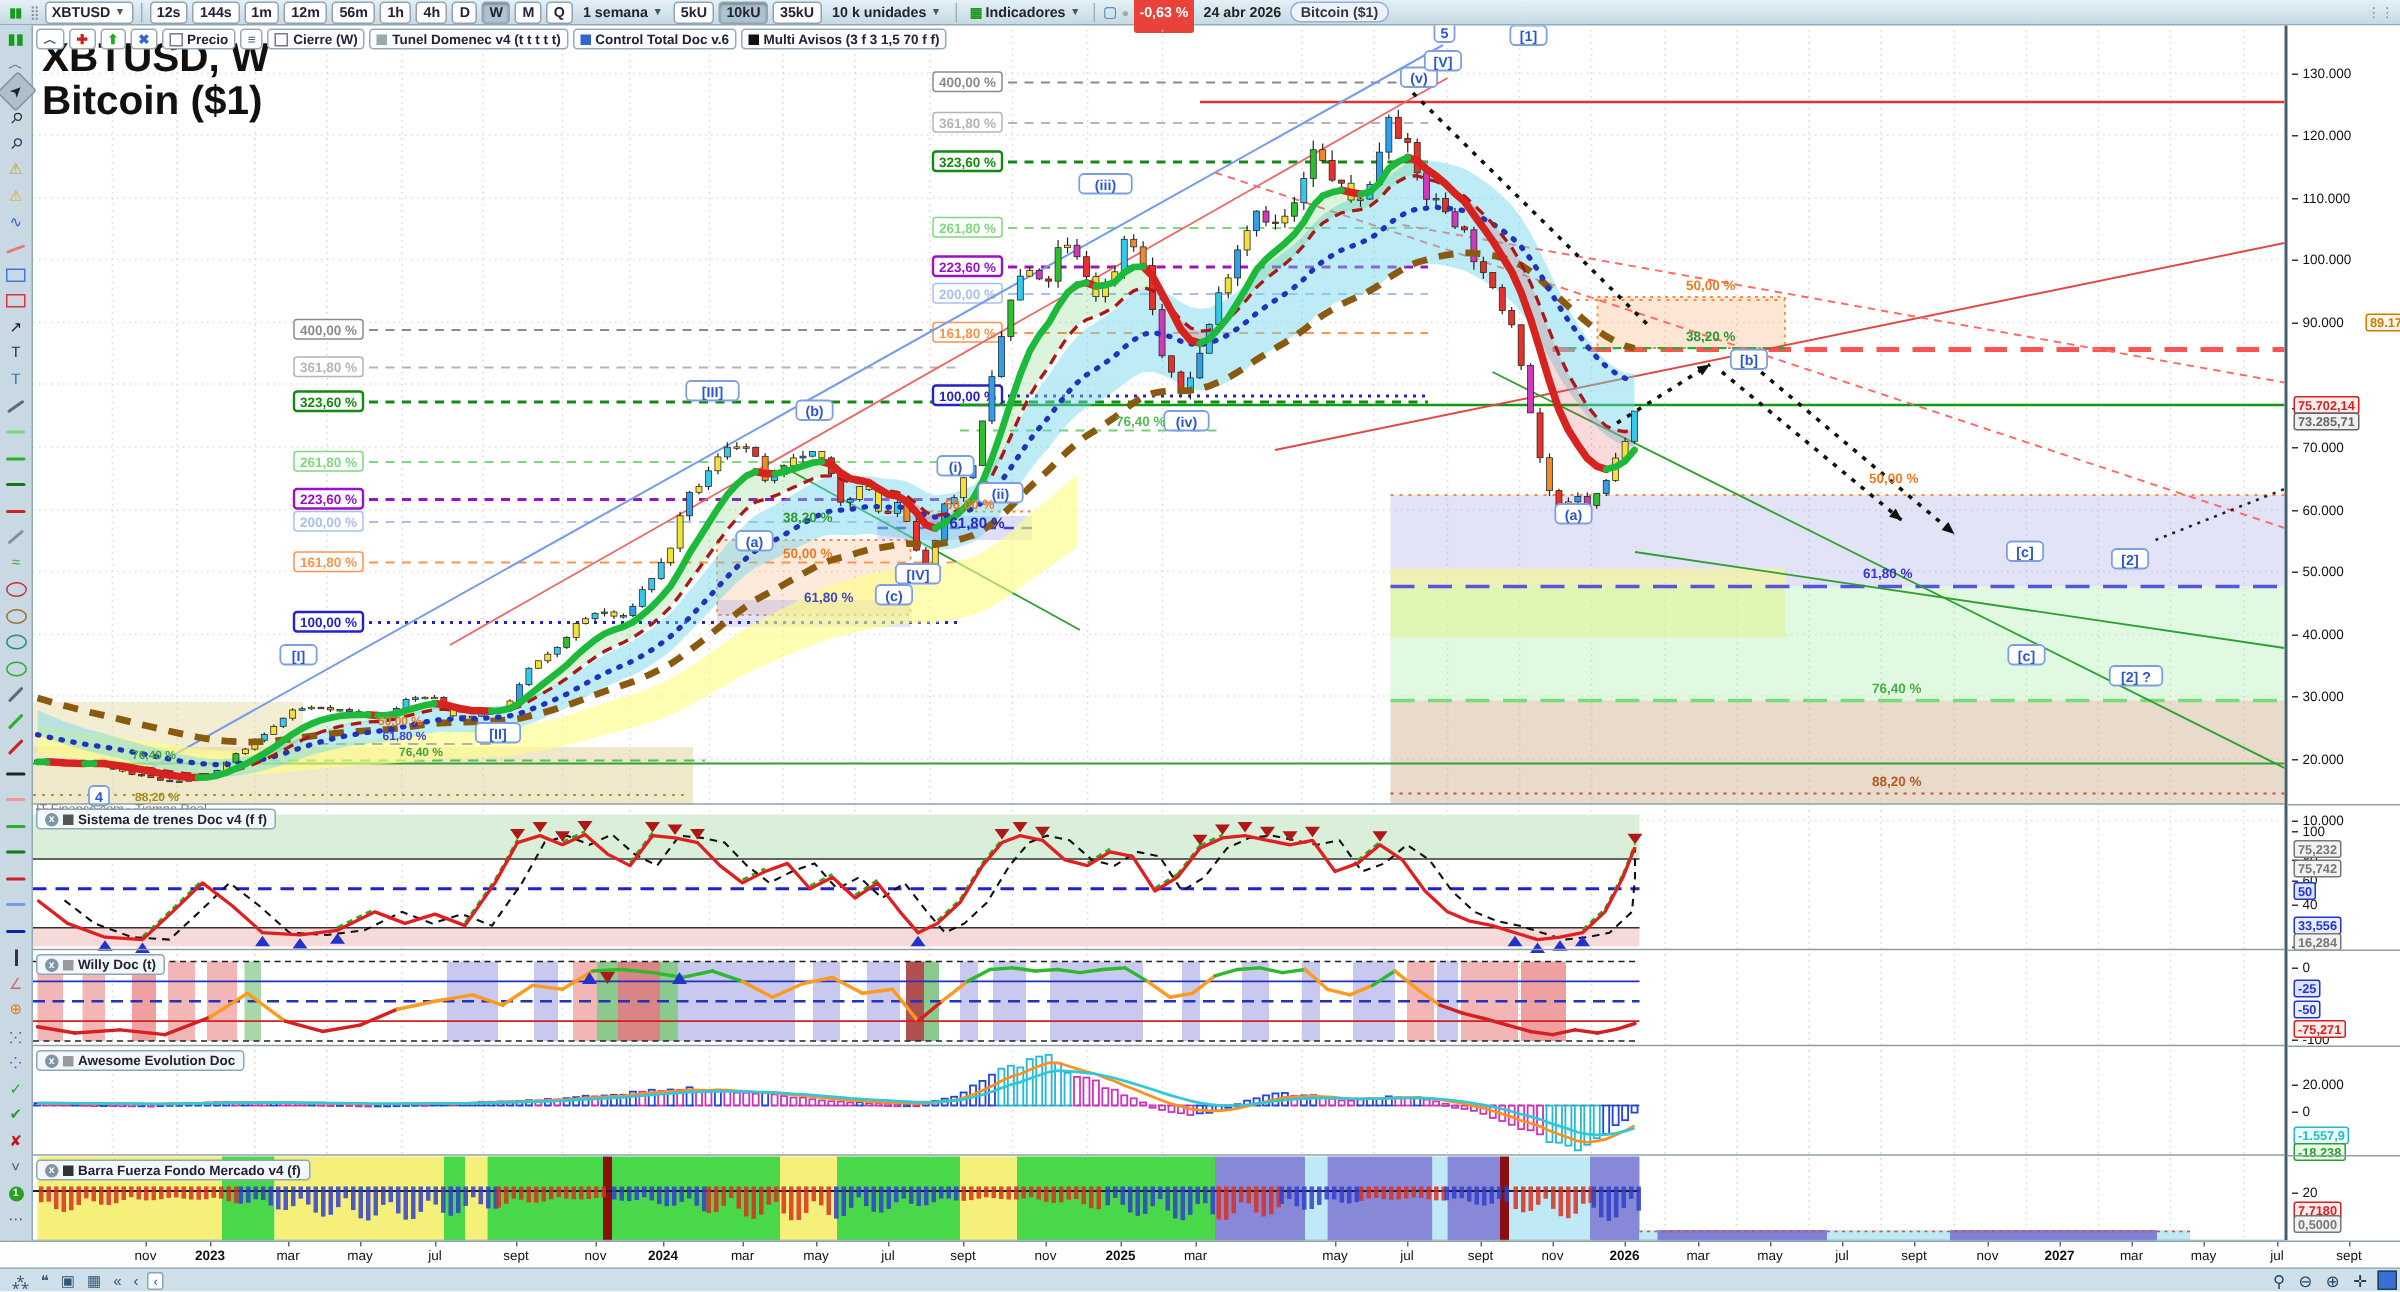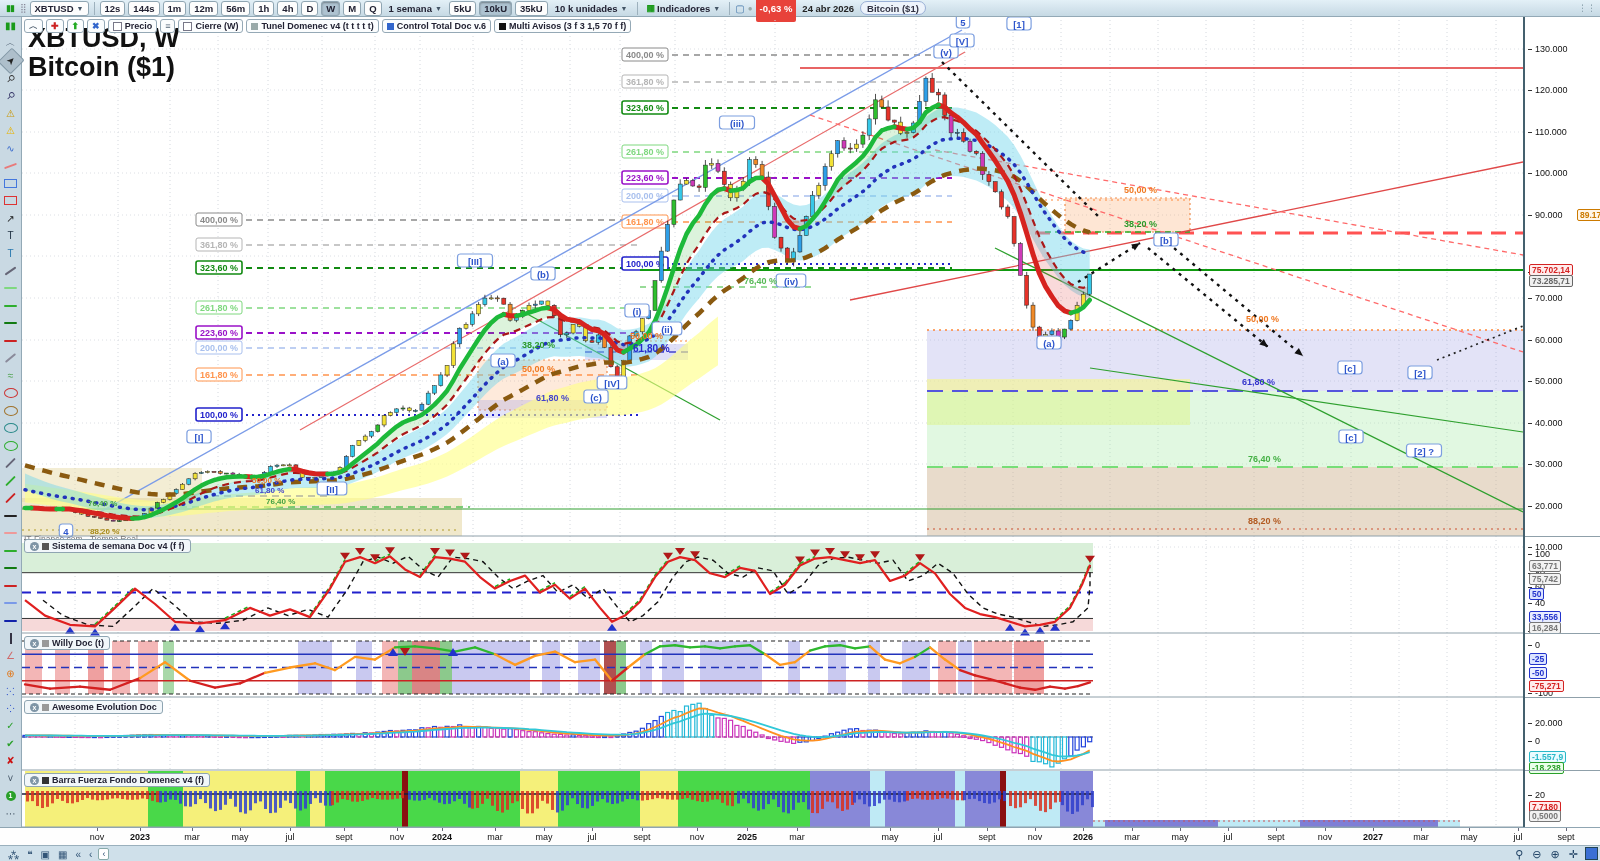--- a/index.html
+++ b/index.html
@@ -228,7 +228,7 @@
 <div class="panel-tab" style="left:24px;top:539px">
   <span class="close-ico">x</span>
   <span class="sq" style="background:#555"></span>
-  <span>Sistema de semana Doc v4 (f f)</span>
+  <span>Sistema de trenes Doc v4 (f f)</span>
 </div>
 <div class="panel-tab" style="left:24px;top:636px">
   <span class="close-ico">x</span>

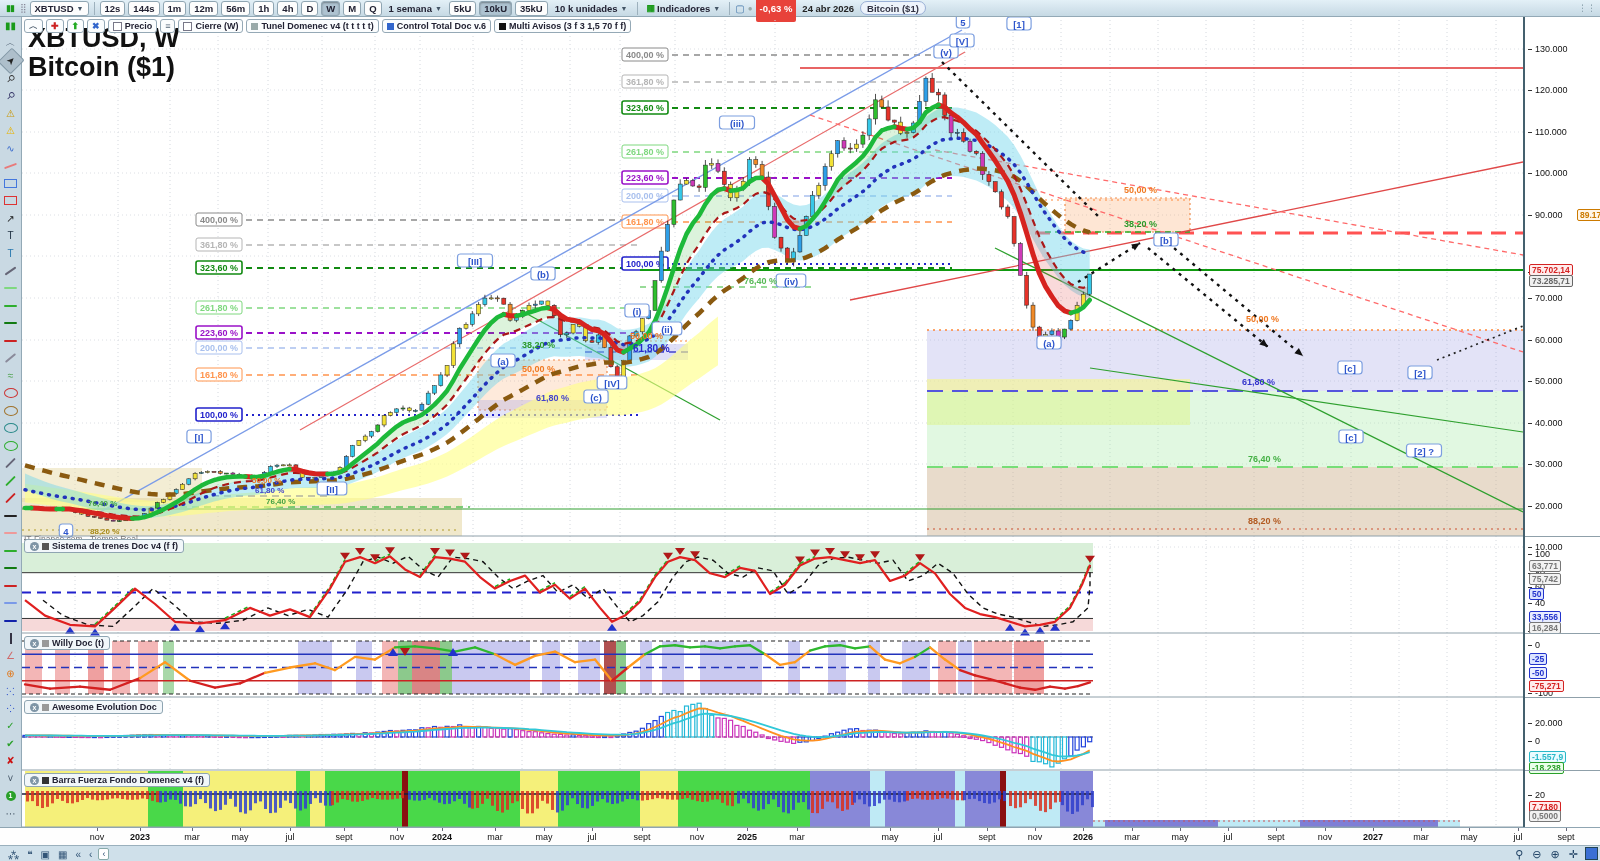--- a/index.html
+++ b/index.html
@@ -268,7 +268,7 @@
       <span class="tick" style="top: 565px;"><i></i>60</span>
       <span class="tick" style="top: 581px;"><i></i>40</span>
       <span class="tick" style="top: 609px;"><i></i>0</span>
-      <span class="abadge" style="top: 543px; border-color: rgb(119, 119, 119); color: rgb(119, 119, 119); background: rgb(242, 242, 242);">63,771</span>
+      <span class="abadge" style="top: 543px; border-color: rgb(119, 119, 119); color: rgb(119, 119, 119); background: rgb(242, 242, 242);">75,232</span>
       <span class="abadge" style="top: 556px; border-color: rgb(119, 119, 119); color: rgb(119, 119, 119); background: rgb(242, 242, 242);">75,742</span>
       <span class="abadge" style="top: 571px; border-color: rgb(34, 51, 204); color: rgb(34, 51, 204); background: rgb(219, 228, 255);">50</span>
       <span class="abadge" style="top: 594px; border-color: rgb(34, 51, 204); color: rgb(34, 51, 204); background: rgb(232, 237, 255);">33,556</span>

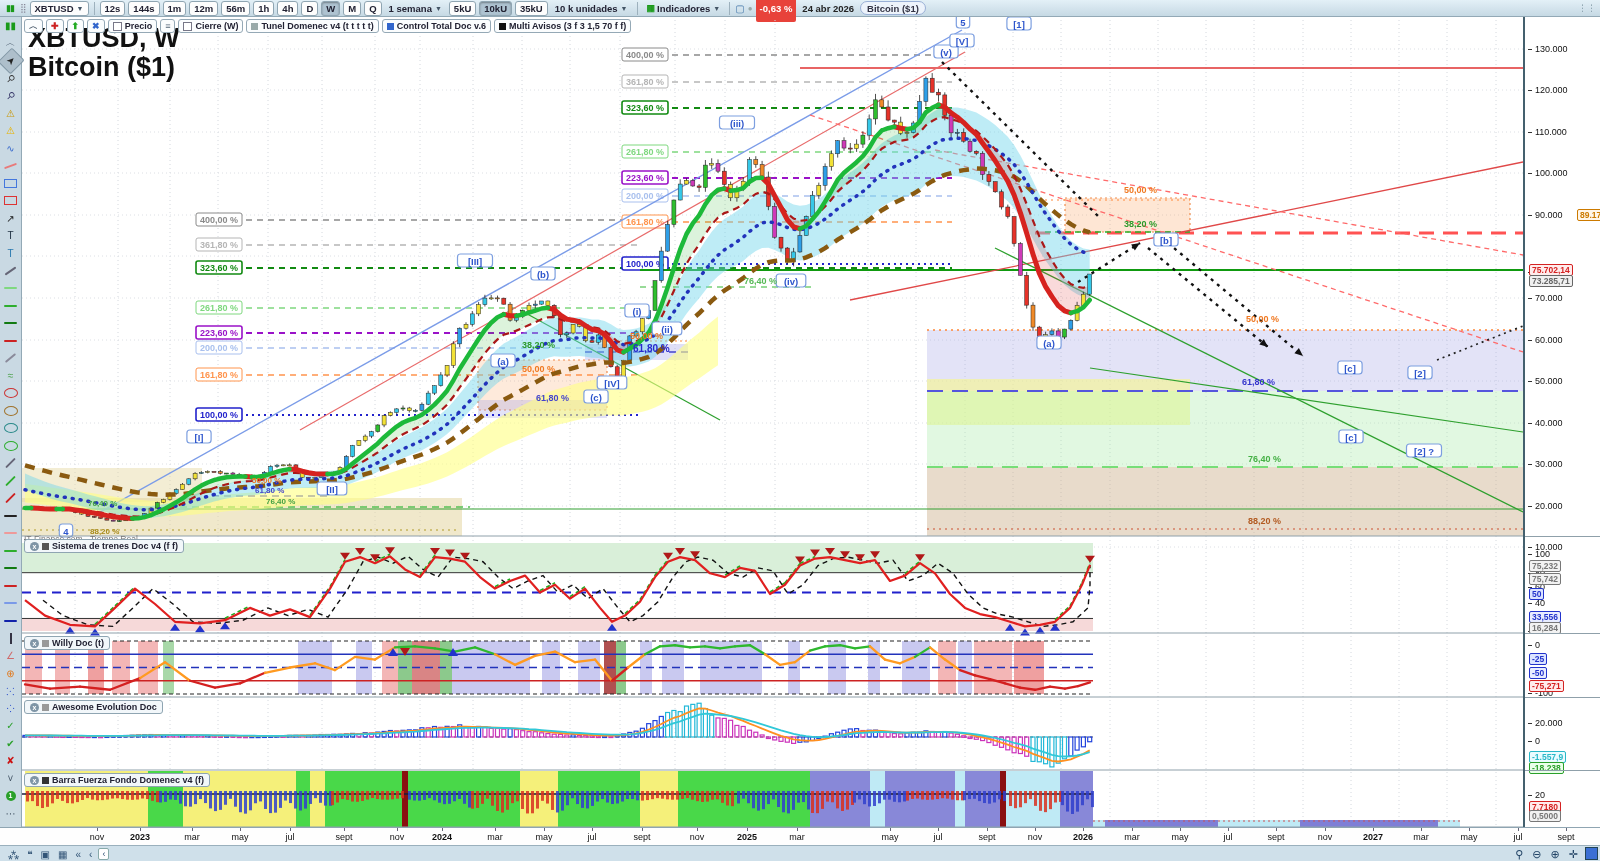--- a/index.html
+++ b/index.html
@@ -243,7 +243,7 @@
 <div class="panel-tab" style="left:24px;top:773px">
   <span class="close-ico">x</span>
   <span class="sq" style="background:#333"></span>
-  <span>Barra Fuerza Fondo Domenec v4 (f)</span>
+  <span>Barra Fuerza Fondo Mercado v4 (f)</span>
 </div>
 
 <div id="paxis">

